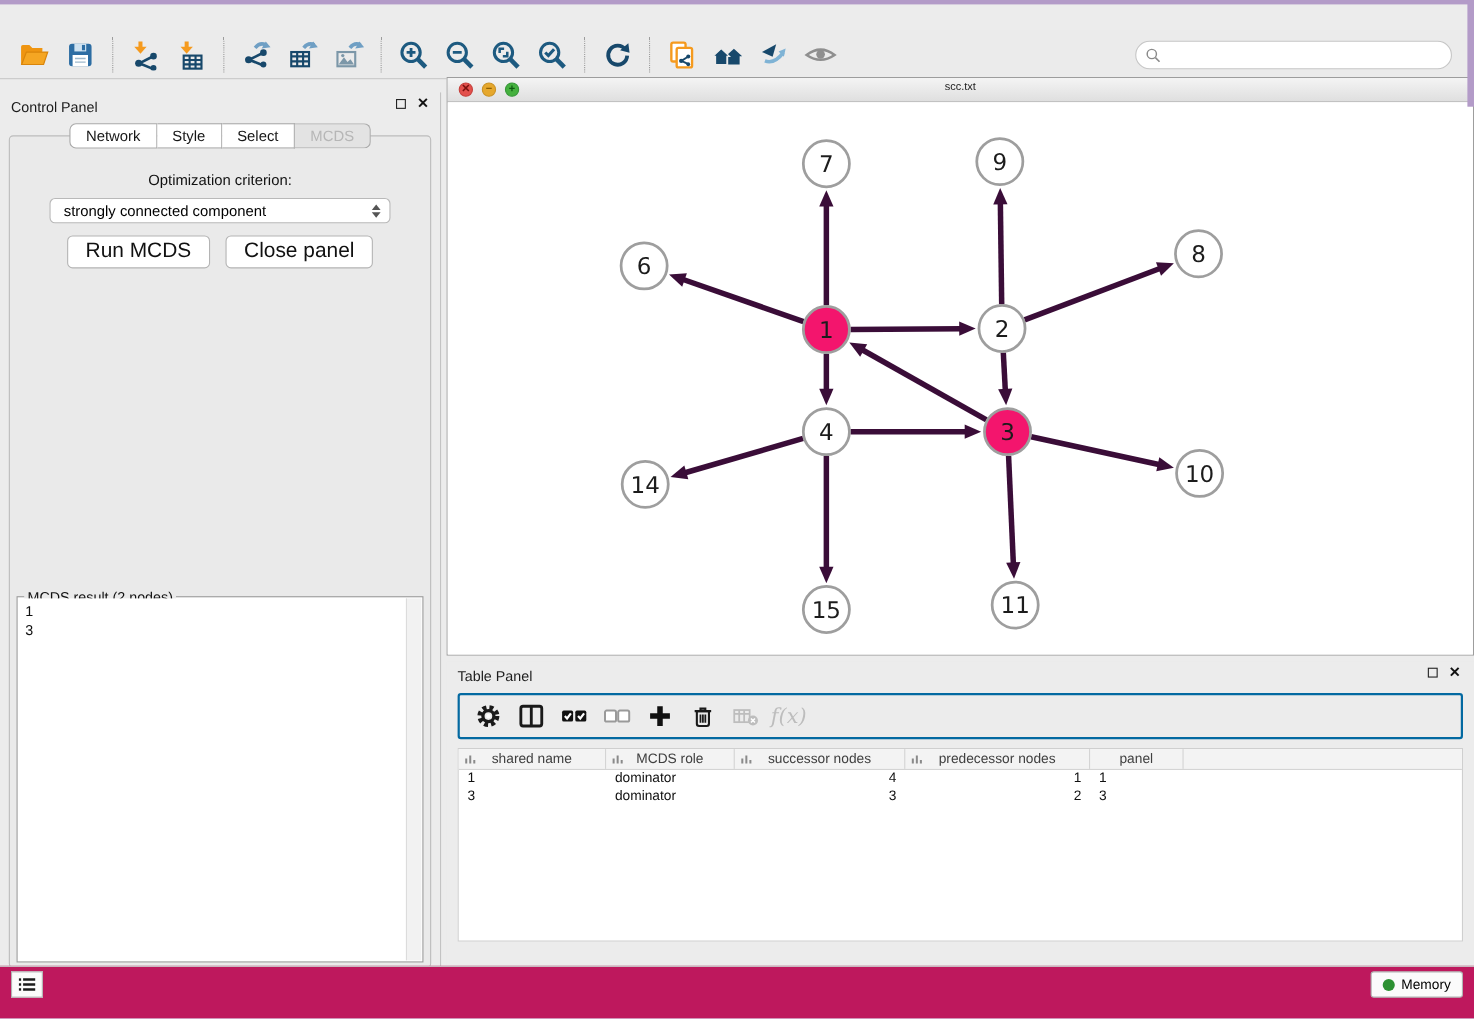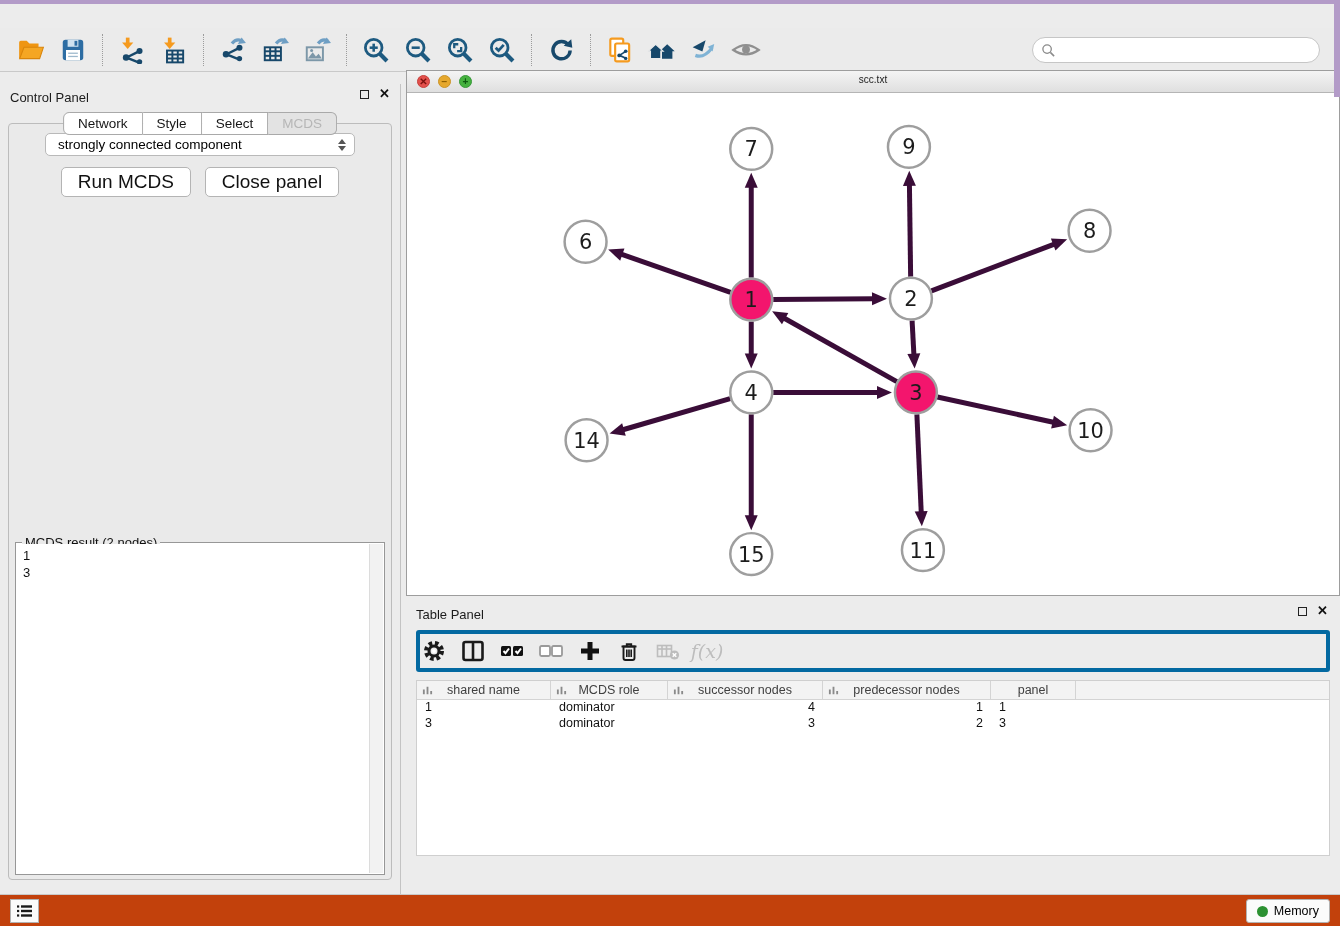--- a/index.html
+++ b/index.html
@@ -265,6 +265,7 @@
         <span class="tab active">MCDS</span>
       </div>
       <div id="cp-body">
+        <div id="opt-label">Optimization criterion:</div>
         <div id="opt-select">
           <span class="sel-text">strongly connected component</span>
           <span class="spin">

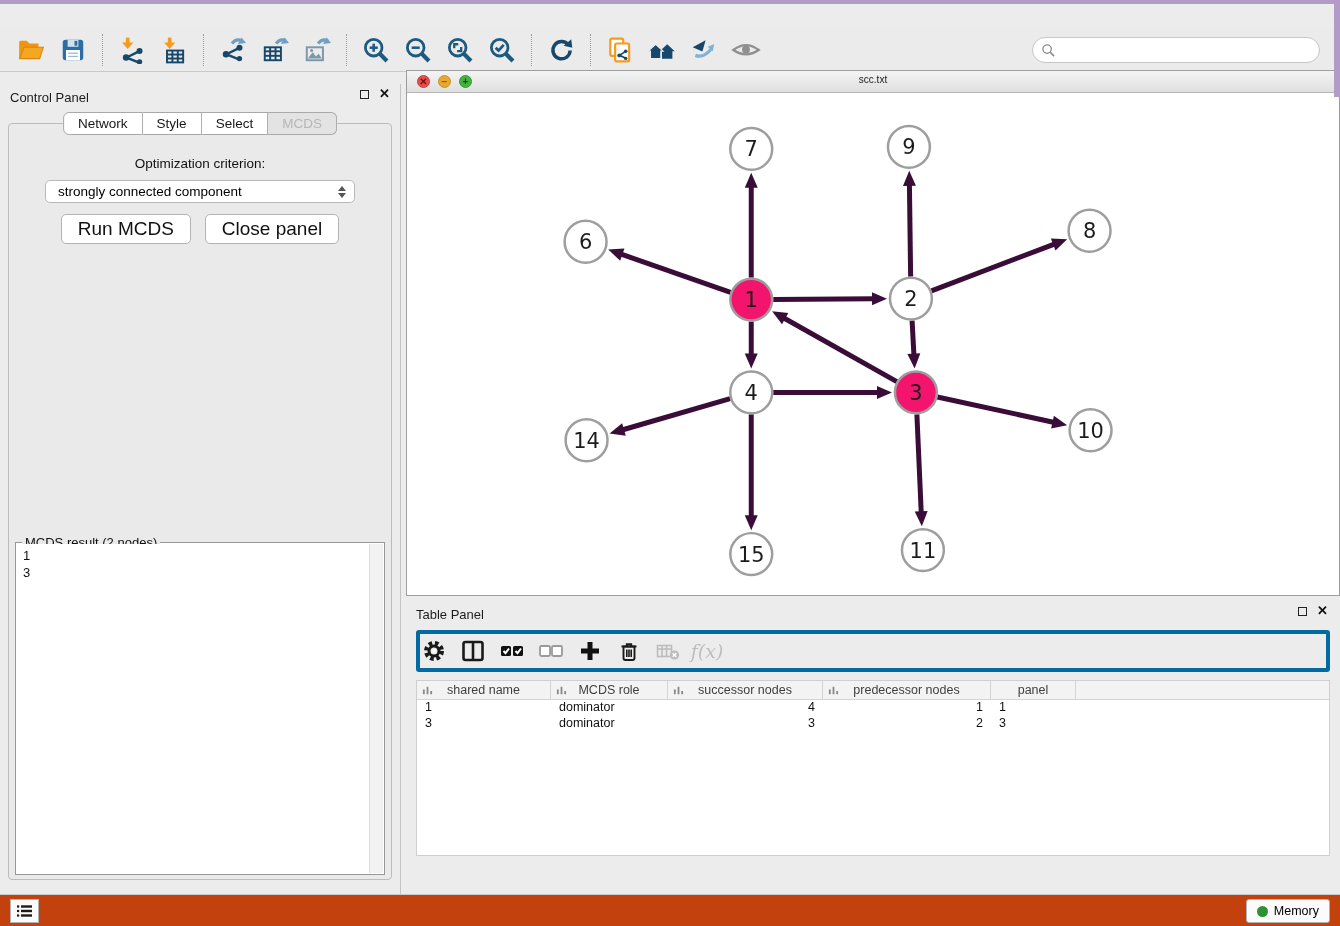--- a/index.html
+++ b/index.html
@@ -63,7 +63,7 @@
 
   
   #tpanel { position:absolute; left:406px; top:597px; right:0; height:293px; background:#ececec; }
-  #tp-toolbar { position:absolute; left:10px; right:10px; top:29px; height:42px; border:4px solid #0369a1; border-radius:3px; display:flex; align-items:center; }
+  #tp-toolbar { position:absolute; left:10px; right:10px; top:29px; height:42px; border:2px solid #0369a1; border-radius:3px; display:flex; align-items:center; padding-left:12px; }
   .tpicon { width:28px; height:28px; margin-right:11px; display:flex; align-items:center; justify-content:center; cursor:pointer; }
   .fx-label { font-family:"DejaVu Serif", serif; font-style:italic; font-size:19px; color:#bdbdbd; }
   #tp-table { position:absolute; left:10px; right:10px; top:79px; height:176px; background:#fff; border:1px solid #cfcfcf; }

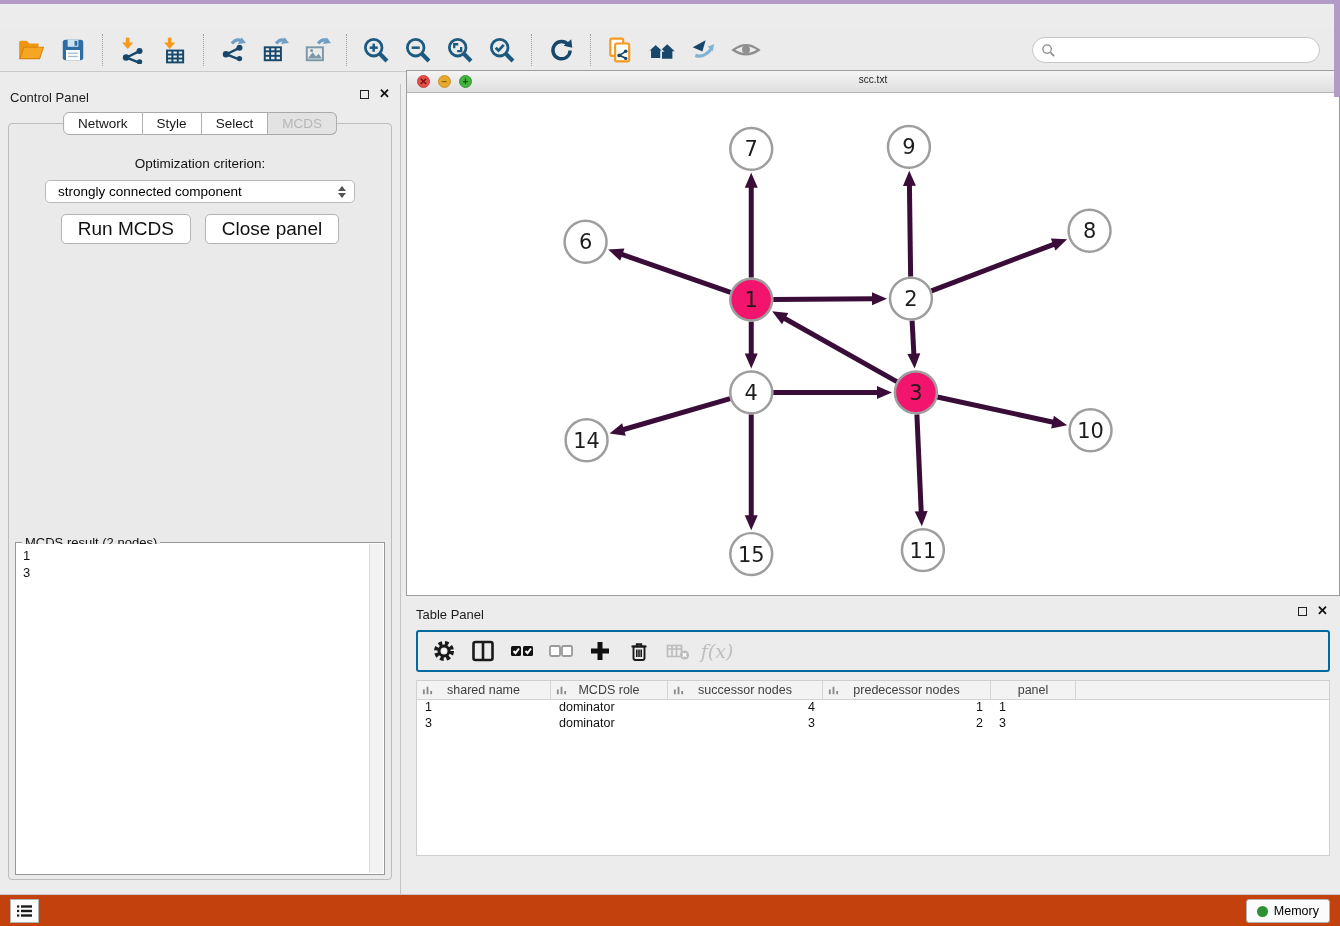--- a/index.html
+++ b/index.html
@@ -77,7 +77,7 @@
   #tp-head-icons { position:absolute; right:12px; top:5px; display:flex; gap:10px; align-items:center; }
 
   
-  #statusbar { position:absolute; left:0; right:0; bottom:0; height:32px; background:#c2410c; border-top:1px solid #c9c9c9; }
+  #statusbar { position:absolute; left:0; right:0; bottom:0; height:48px; background:#be185d; border-top:1px solid #c9c9c9; }
   #list-btn { position:absolute; left:10px; top:4px; width:29px; height:24px; background:#fbfbfb; border:1px solid #b2b2b2; display:flex; align-items:center; justify-content:center; cursor:pointer; }
   #memory-btn { position:absolute; right:10px; top:4px; height:24px; background:#fbfbfb; border:1px solid #b2b2b2; border-radius:3px; display:flex; align-items:center; gap:6px; padding:0 10px; font-size:12.5px; cursor:pointer; }
   #memory-dot { width:11px; height:11px; border-radius:50%; background:#2c9132; }

